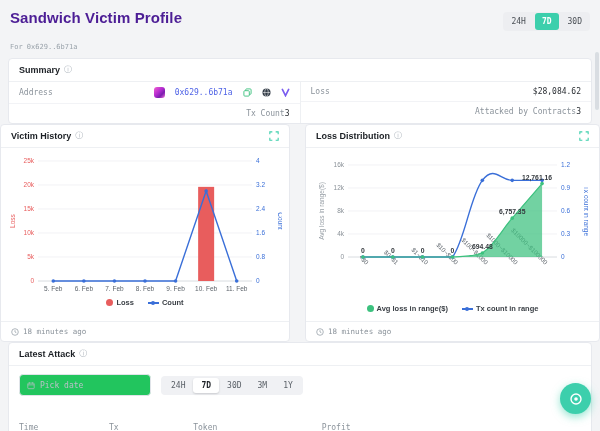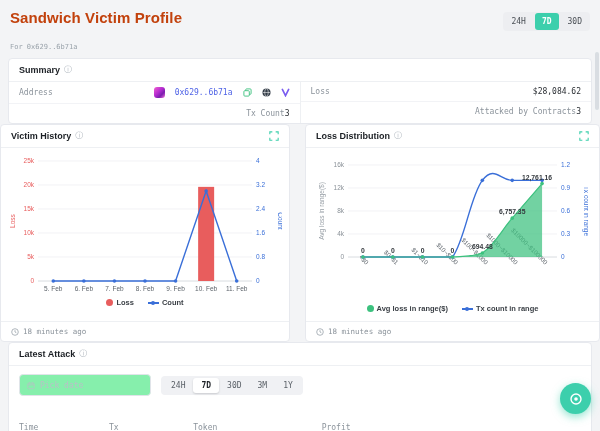--- a/index.html
+++ b/index.html
@@ -14,7 +14,7 @@
 
   
   .page-header { padding:9px 10px 7px 10px; position:relative; }
-  .page-title { font-size:15px; font-weight:bold; color:#c2410c; letter-spacing:.1px; }
+  .page-title { font-size:15px; font-weight:bold; color:#4c1d95; letter-spacing:.1px; }
   .page-subtitle { font-family:"DejaVu Sans Mono",monospace; font-size:7px; color:#9aa3ab; margin-top:17px; }
   .range-group { position:absolute; top:12px; right:10px; display:flex; gap:2px; background:#edeef1; border-radius:4px; padding:1px; }
   .range-btn { border:none; cursor:pointer; background:#edeef1; color:#4a4f55;

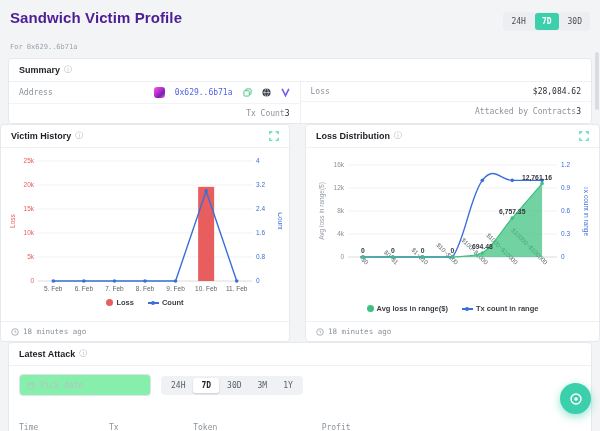--- a/index.html
+++ b/index.html
@@ -61,7 +61,7 @@
   .latest-card { margin:0 8px; height:120px; }
   .la-controls { display:flex; align-items:center; gap:10px; padding:8px 10px 6px 10px; }
   .date-input-wrap { display:flex; align-items:center; gap:5px; width:132px; height:22px;
-    border:1px solid #e0e4e9; border-radius:4px; padding:0 7px; background:#86efac; }
+    border:1px solid #e0e4e9; border-radius:4px; padding:0 7px; background:#22c55e; }
   .date-input { border:none; outline:none; width:100%; font-family:"DejaVu Sans Mono",monospace; font-size:8px; color:#4a4f55; background:transparent; }
   .date-input::placeholder { color:#b9c0c7; }
   .seg-group { display:flex; background:#f0f1f4; border-radius:4px; padding:2px; }

